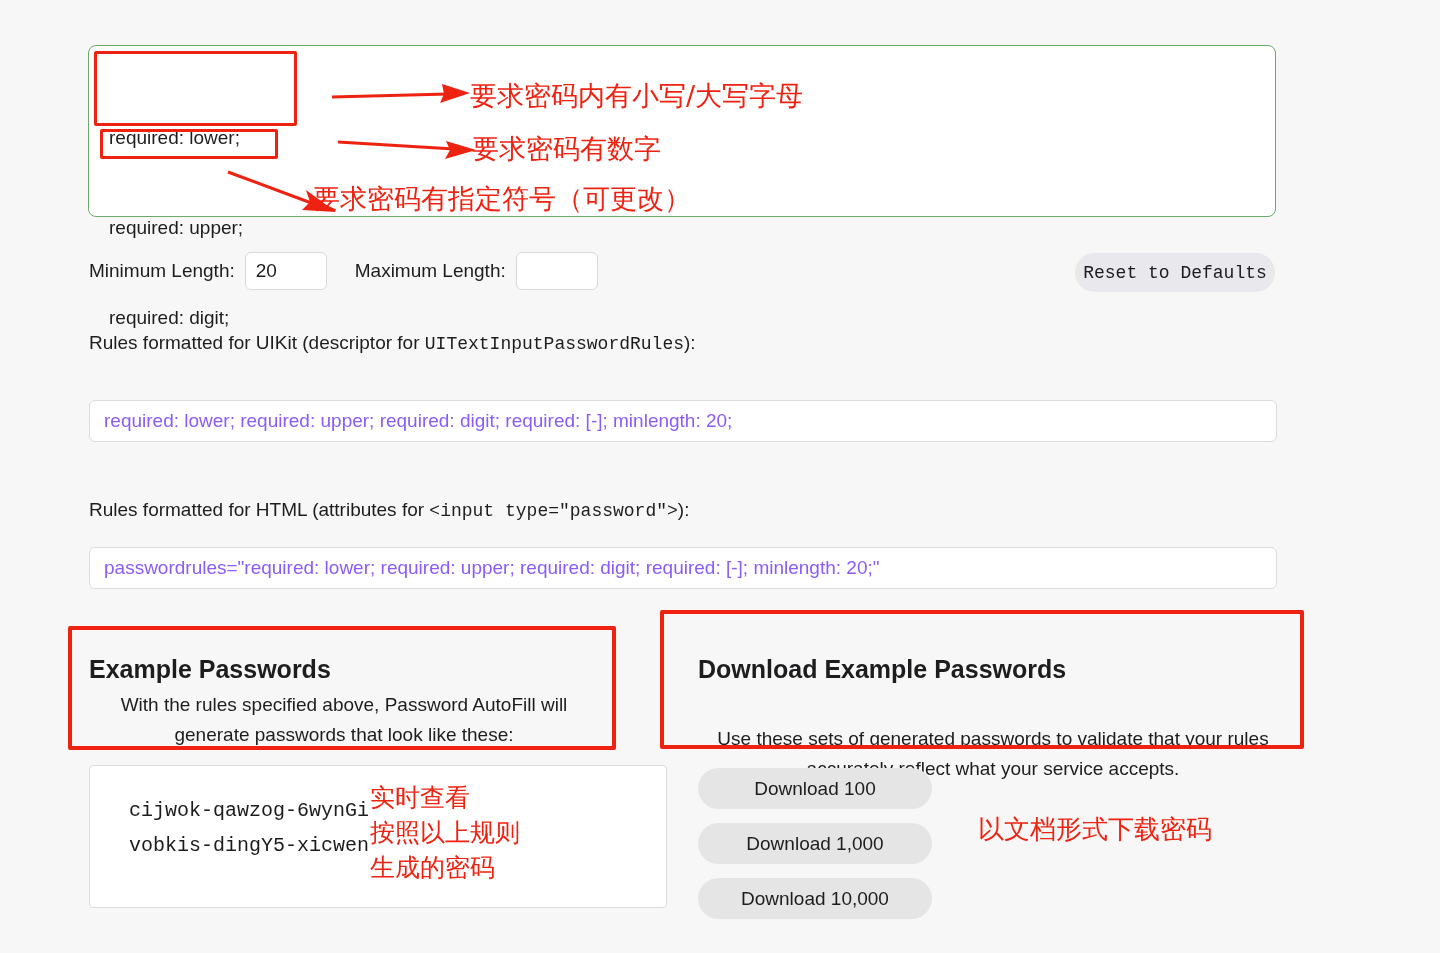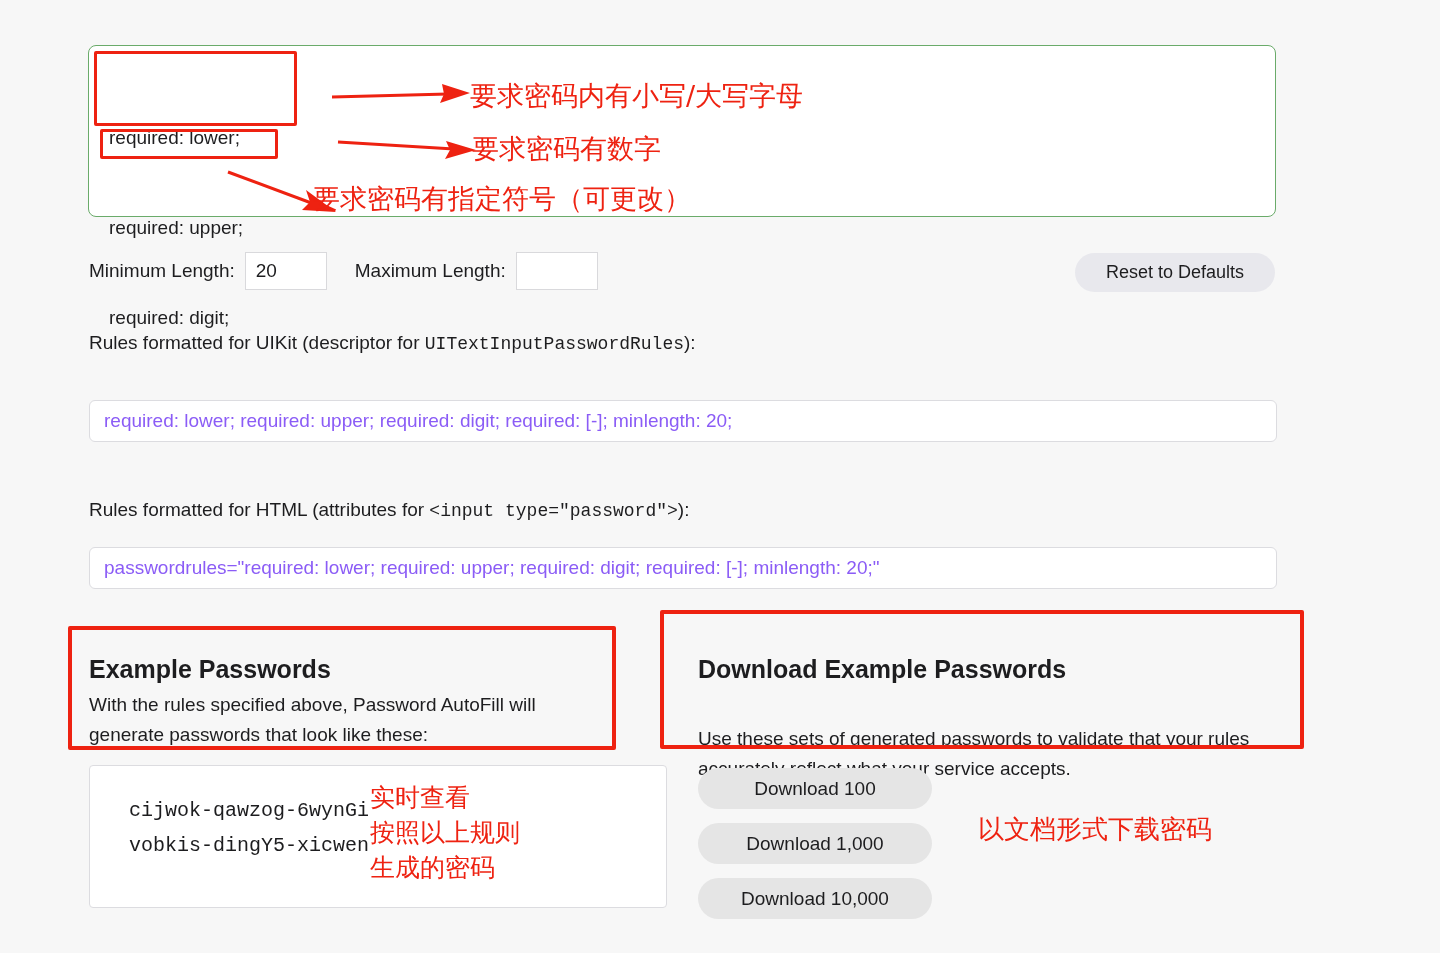--- a/index.html
+++ b/index.html
@@ -92,7 +92,7 @@
     height: 38px;
     background: #ffffff;
     border: 1px solid #d9d9dc;
-    border-radius: 0;
+    border-radius: 6px;
     box-sizing: border-box;
     font-size: 19px;
     font-family: "Liberation Sans", sans-serif;

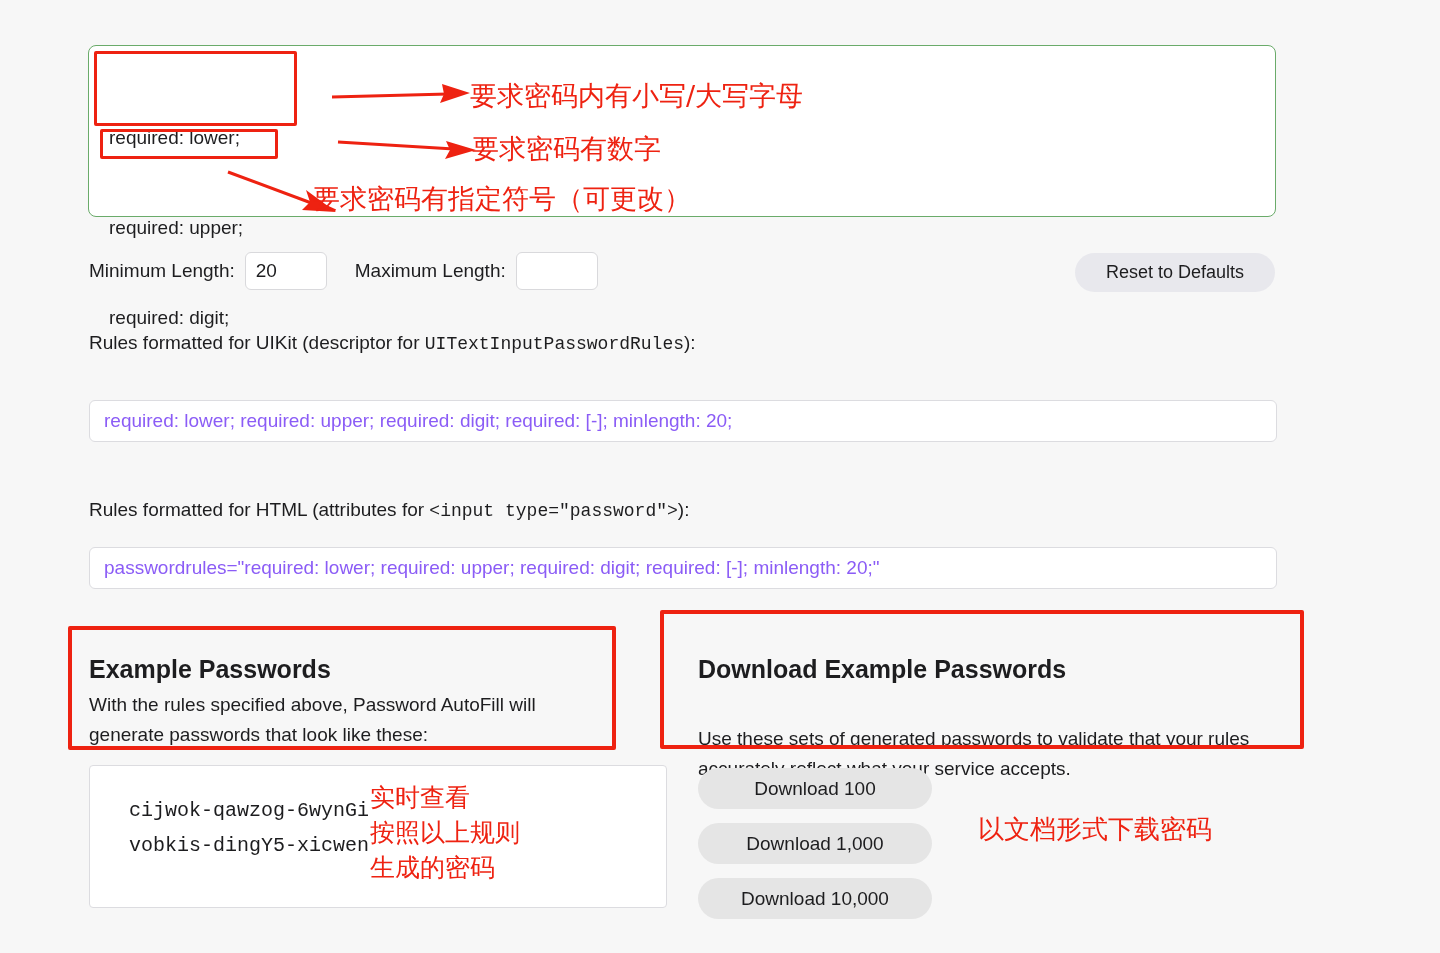--- a/index.html
+++ b/index.html
@@ -112,7 +112,7 @@
     border: none;
     border-radius: 20px;
     font-size: 18px;
-    font-family: Liberation Sans, sans-serif;
+    font-family: Liberation Mono, monospace;
     color: #1d1d1f;
     cursor: pointer;
   }

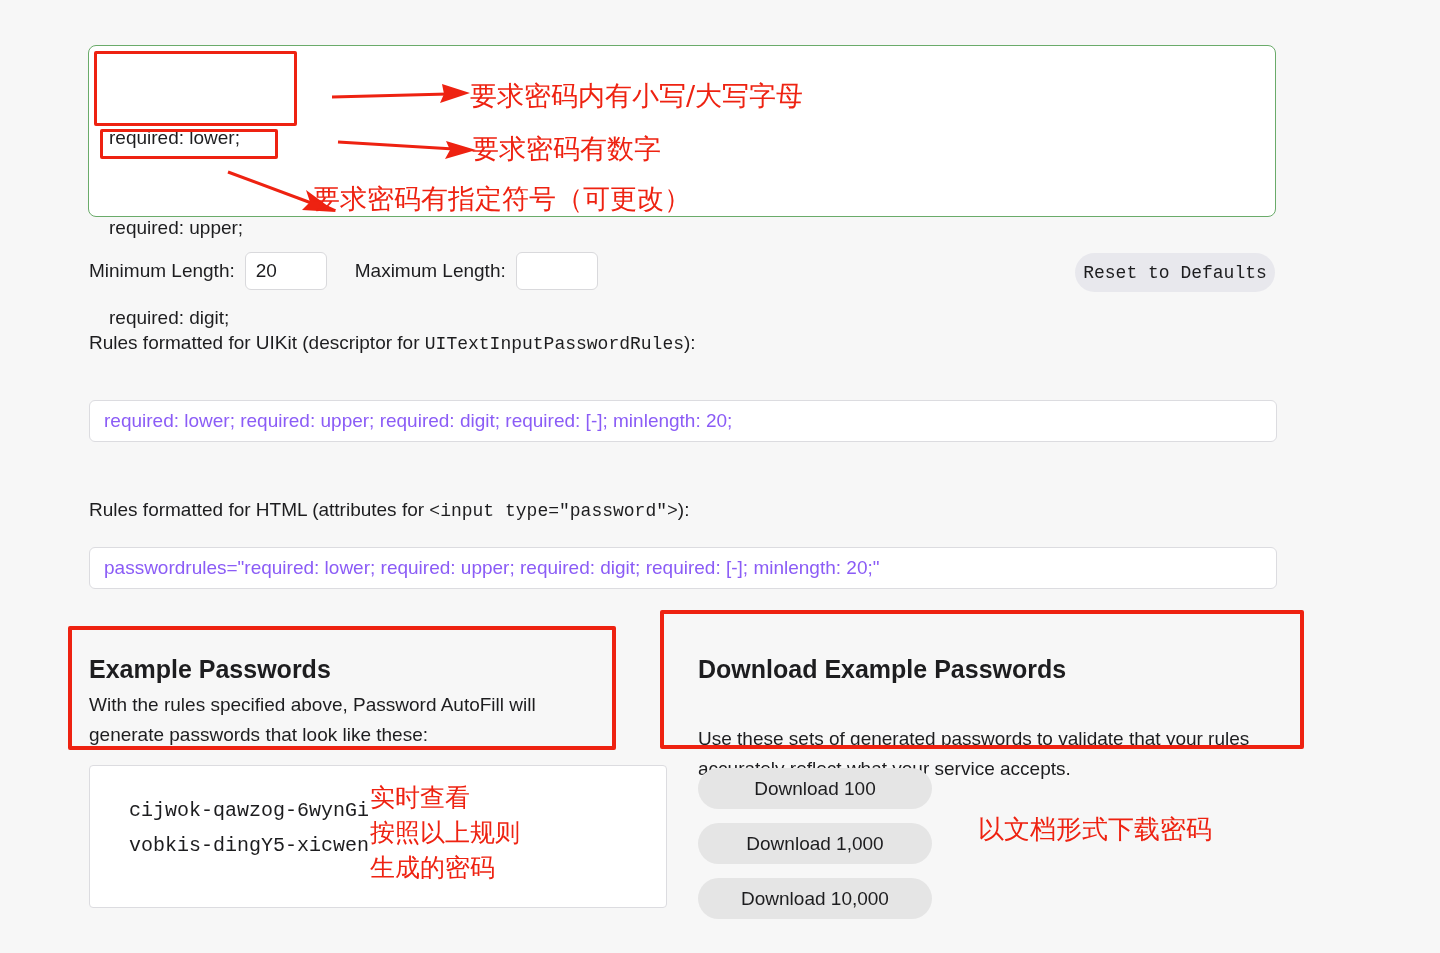--- a/index.html
+++ b/index.html
@@ -158,6 +158,7 @@
     font-size: 19px;
     line-height: 30px;
     color: #1d1d1f;
+    text-align: center;
   }
   #title-example { left: 89px; top: 655px; }
   #body-example  { left: 89px; top: 690px; width: 510px; }

